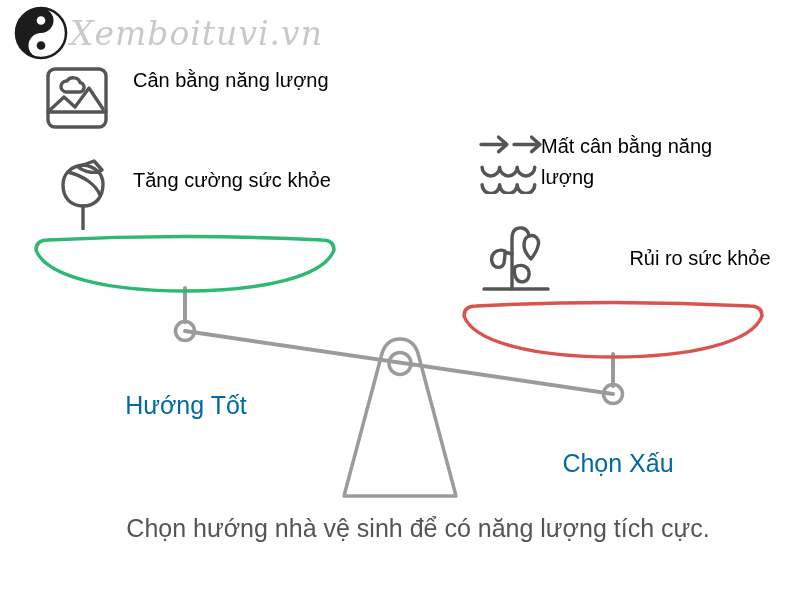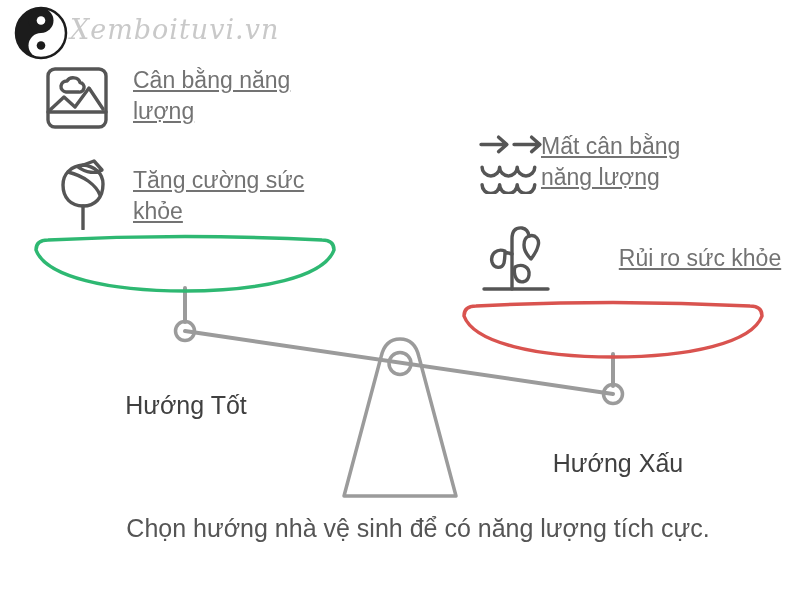--- a/index.html
+++ b/index.html
@@ -12,7 +12,7 @@
   .logo-text {
     position:absolute; left:56px; top:8px; white-space:nowrap;
     font-family:"DejaVu Serif", serif; font-style:italic;
-    font-size:27px; color:#c9c9c9; letter-spacing:1px;
+    font-size:33px; color:#c9c9c9; letter-spacing:1px;
   }
   
   .item-icon { position:absolute; color:#555555; }

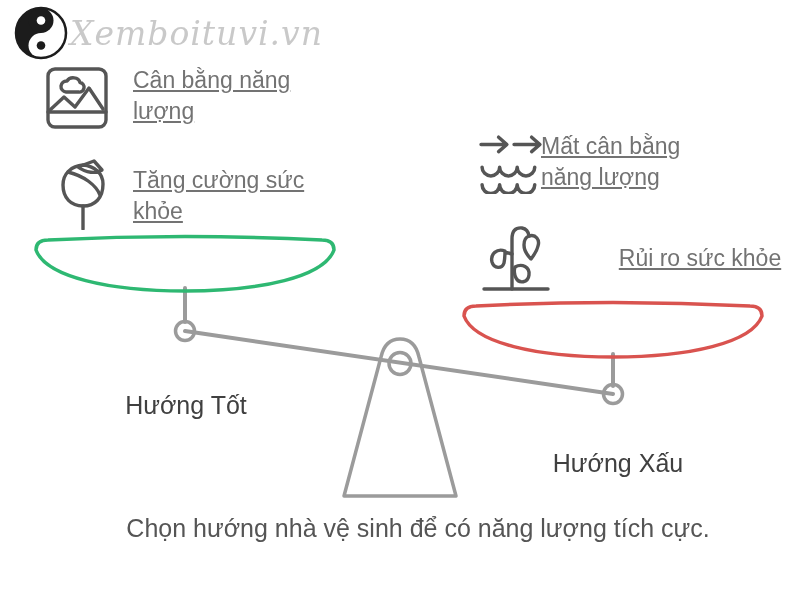--- a/index.html
+++ b/index.html
@@ -17,7 +17,7 @@
   
   .item-icon { position:absolute; color:#555555; }
   .item-label {
-    position:absolute; color:#737373; font-size:23px; line-height:31px;text-decoration:underline;
+    position:absolute; color:#000000; font-size:20px; line-height:31px;
   }
   
   .scale-svg { position:absolute; left:0; top:0; pointer-events:none; }

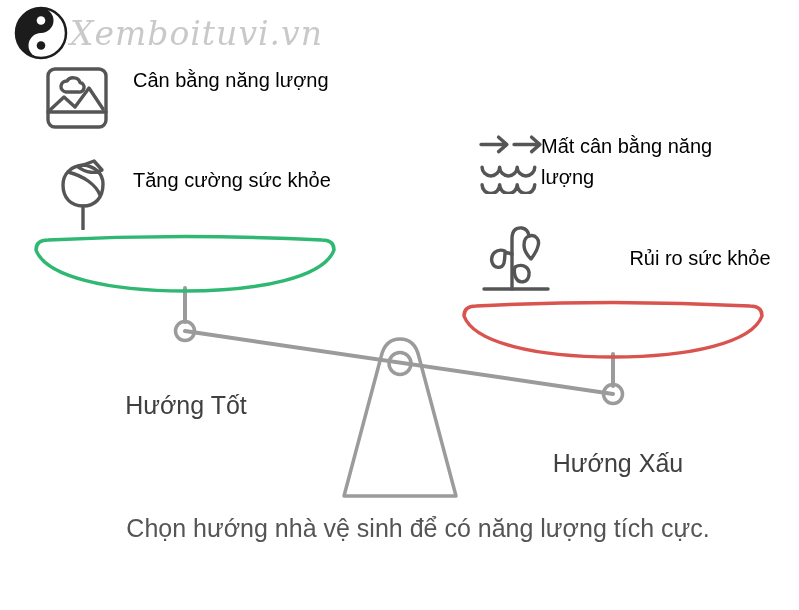--- a/index.html
+++ b/index.html
@@ -24,7 +24,7 @@
   
   .pan-label {
     position:absolute; width:200px; text-align:center;
-    color:#404040; font-size:25px;
+    color:#0369a1; font-size:25px;
   }
   .caption {
     position:absolute; left:0; right:0; top:514px; text-align:center;

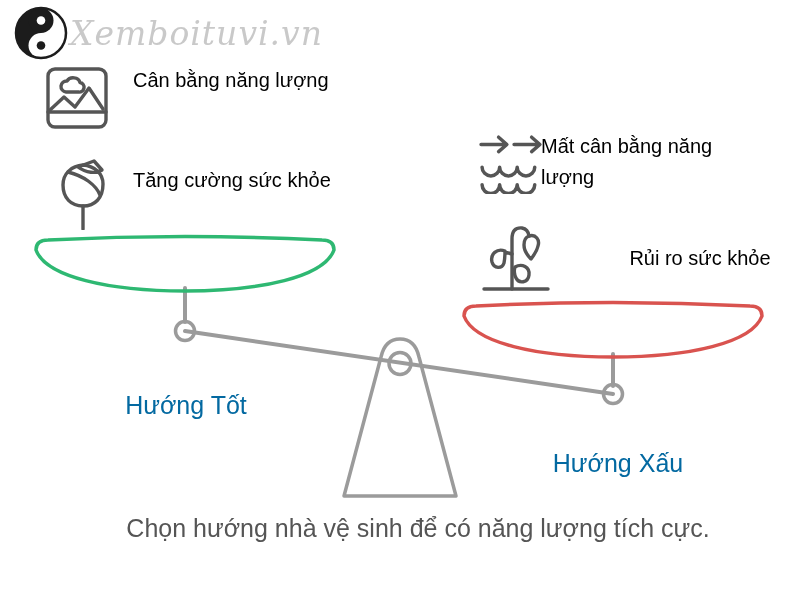--- a/index.html
+++ b/index.html
@@ -109,7 +109,7 @@
   </svg>
 
   <div class="pan-label" style="left:86px; top:391px;">Hướng Tốt</div>
-  <div class="pan-label" style="left:518px; top:449px;">Hướng Xấu</div>
+  <div class="pan-label" style="left:518px; top:449px;">Chọn Xấu</div>
 
   <div class="caption">Chọn hướng nhà vệ sinh để có năng lượng tích cực.</div>
 

